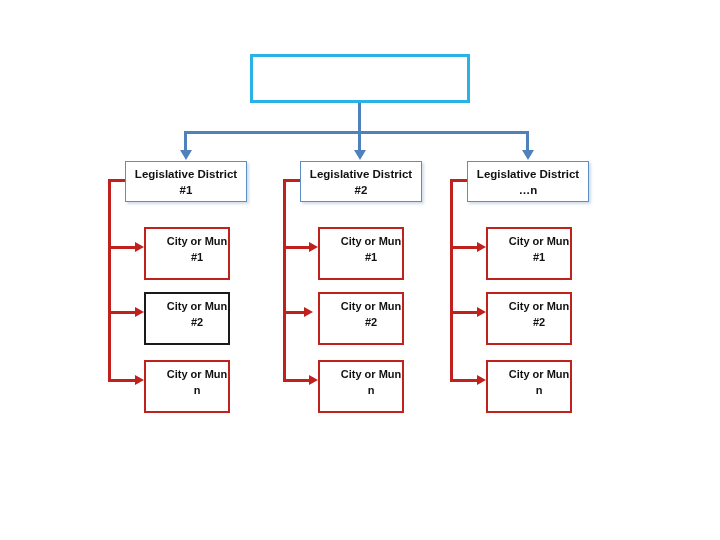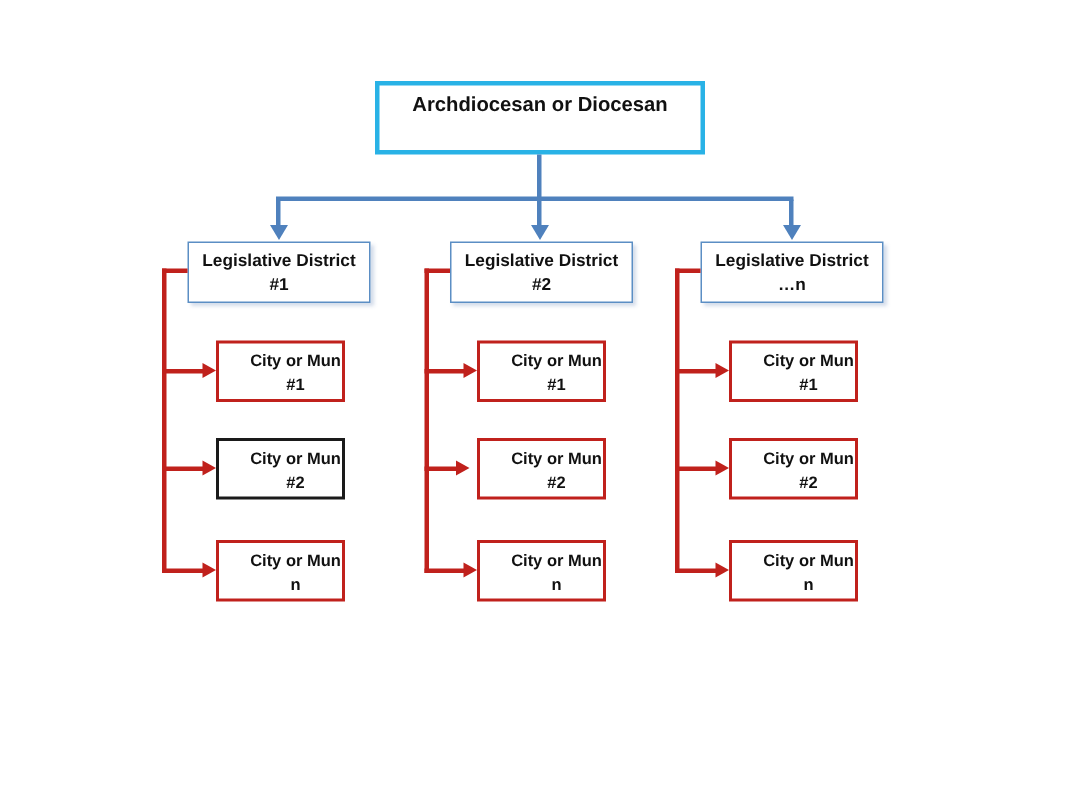--- a/index.html
+++ b/index.html
@@ -40,7 +40,6 @@
 <div class="canvas">
 
   <div class="box root-box">
-    <div class="l1">Archdiocesan or Diocesan</div>
   </div>
 
   <div class="line blue" style="left:358px;top:103px;width:3px;height:48px;"></div>

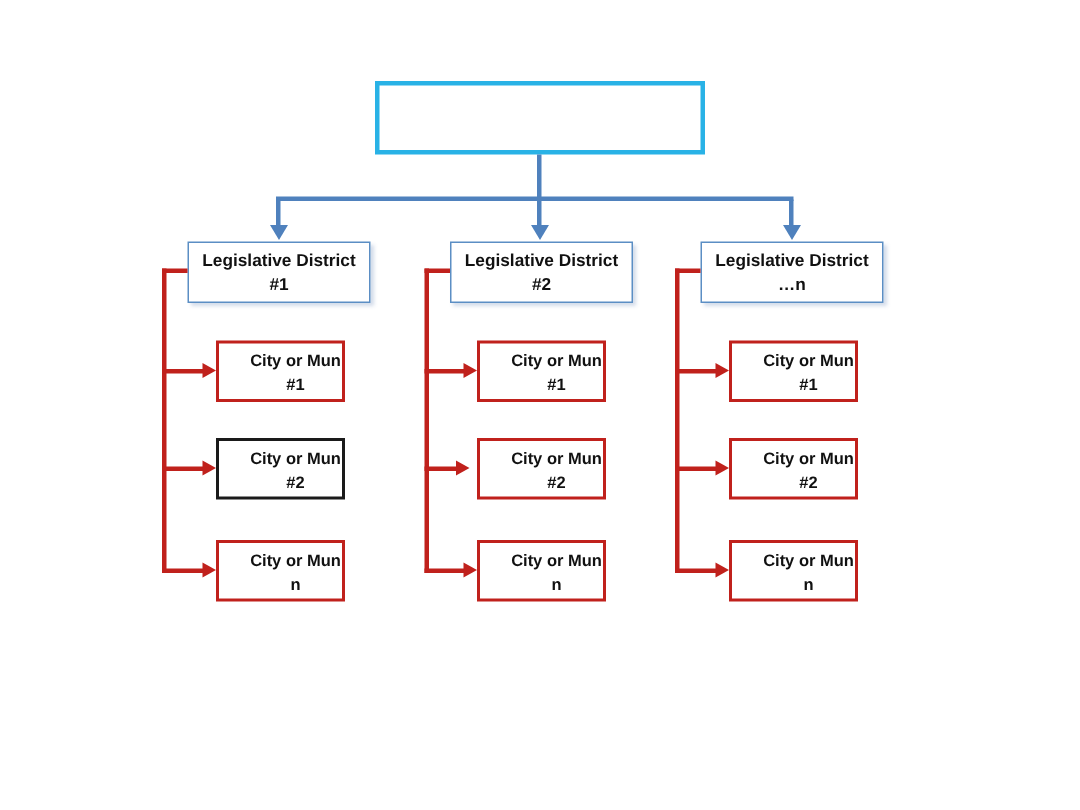--- a/index.html
+++ b/index.html
@@ -23,7 +23,7 @@
   .district{width:122px;height:41px;top:161px;border:1px solid var(--district-border);padding-top:4px;
             box-shadow:2px 2px 2.5px rgba(110,140,185,.30);}
   .district .l1,.district .l2{font-size:11.5px;line-height:16px;}
-  .city{width:86px;height:41px;border:2px solid var(--city-border);padding-top:4px;padding-left:20px;}
+  .city{width:86px;height:53px;border:2px solid var(--city-border);padding-top:4px;padding-left:20px;}
   .city .l1,.city .l2{font-size:11px;line-height:16px;}
   .city.exception{border-color:var(--city-border-exception);}
   .line{position:absolute;}

